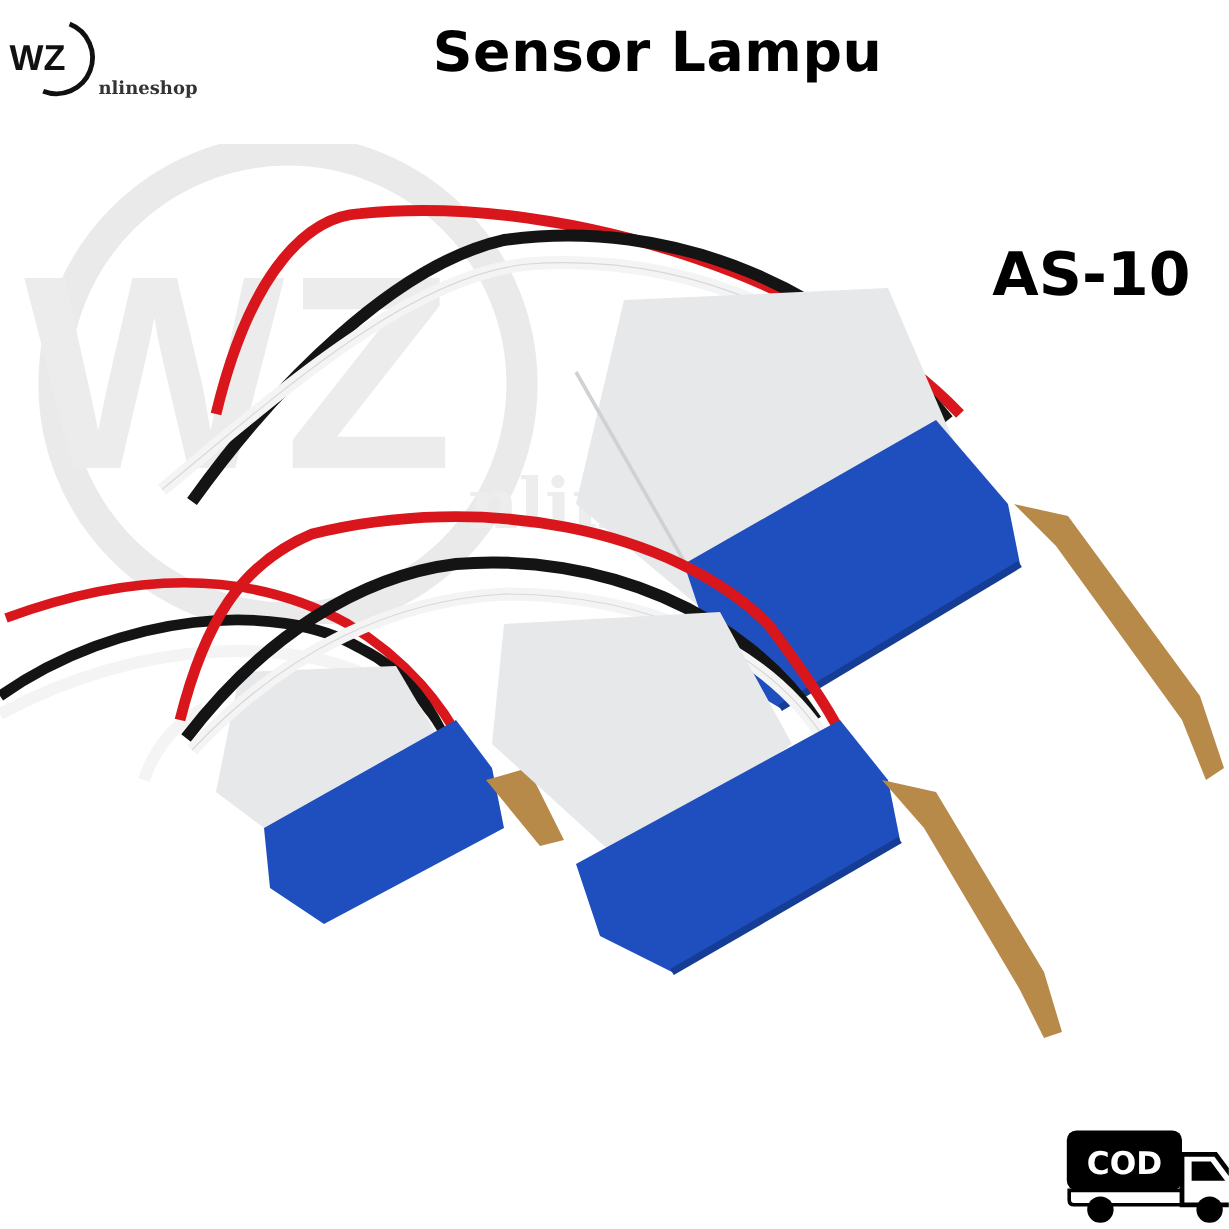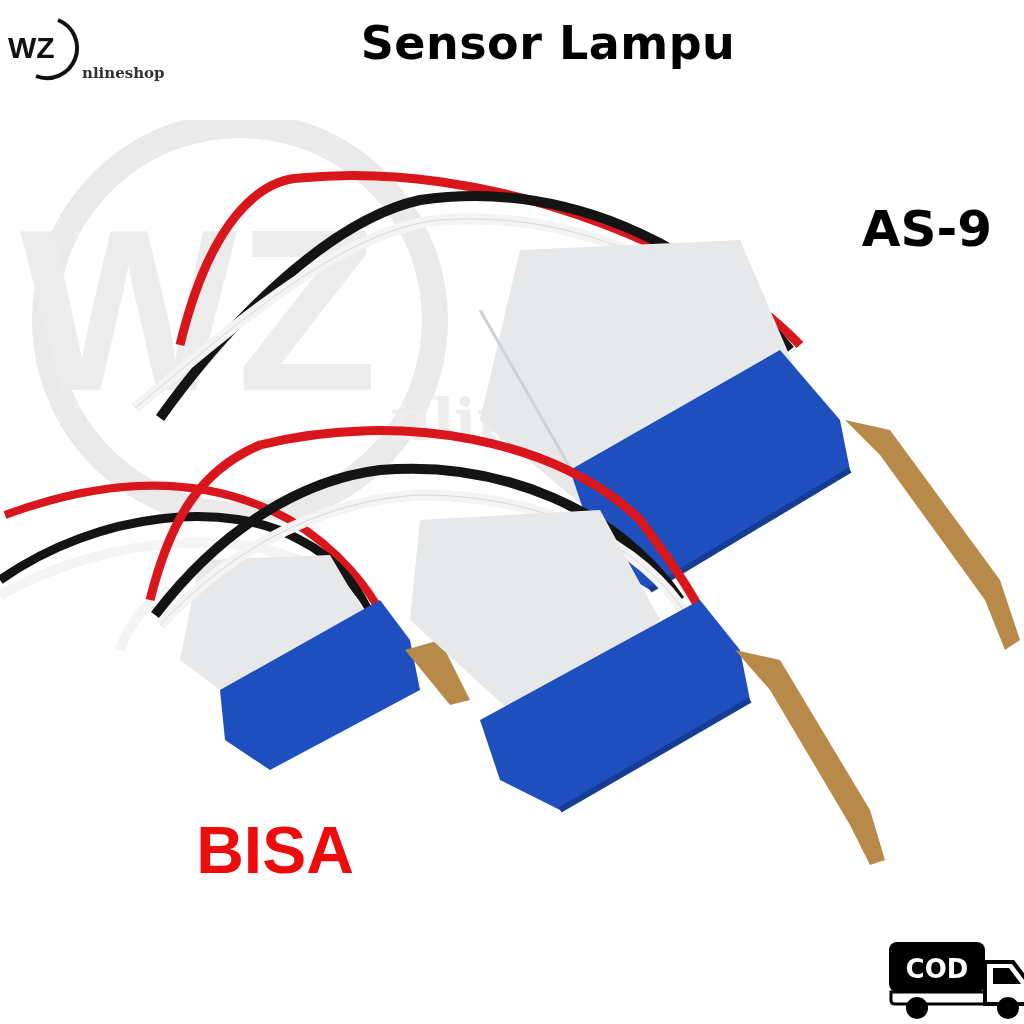--- a/index.html
+++ b/index.html
@@ -67,7 +67,7 @@
 
 <div class="abs title">Sensor Lampu</div>
 
-<div class="abs model">AS-9</div>
+<div class="abs model">AS-10</div>
 
 <div class="abs promo">
   <div>BISA</div>

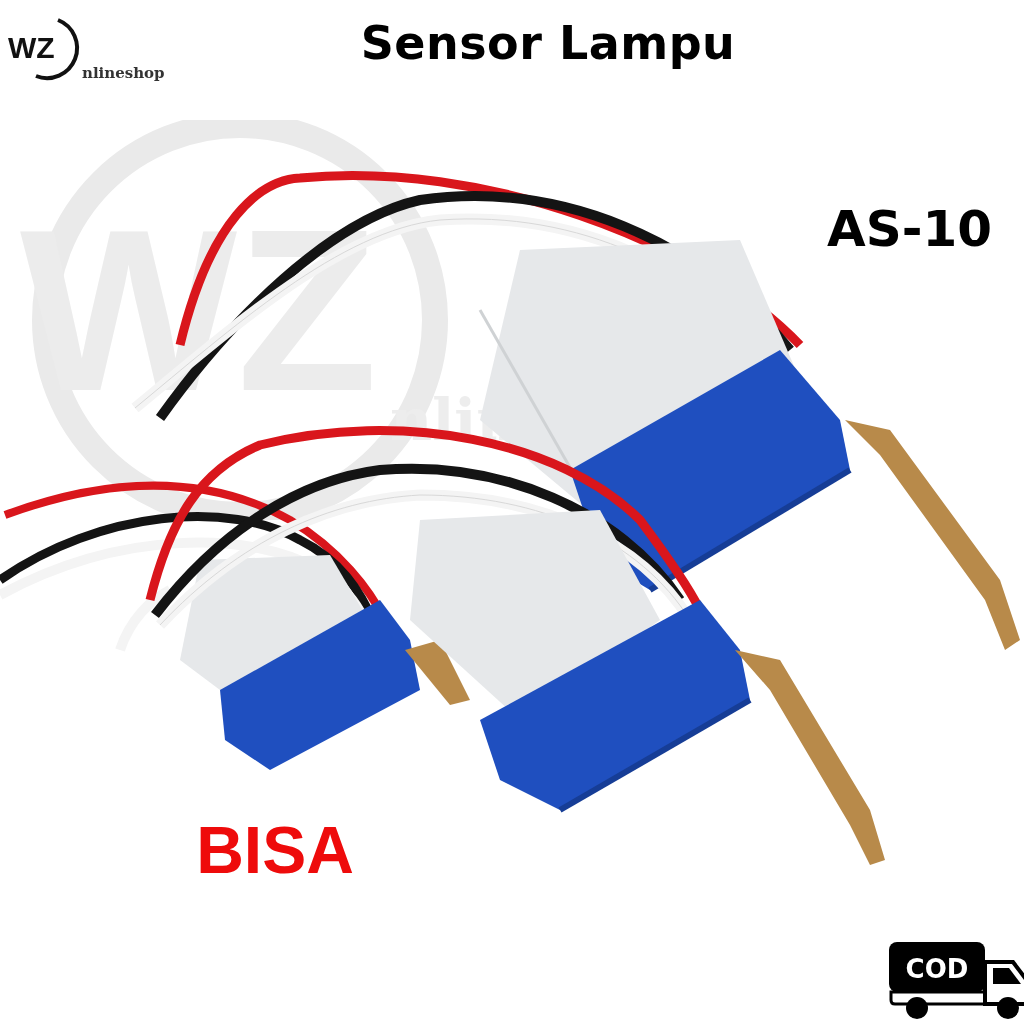--- a/index.html
+++ b/index.html
@@ -70,7 +70,6 @@
 <div class="abs model">AS-10</div>
 
 <div class="abs promo">
-  <div>BISA</div>
 </div>
 
 <svg class="abs cod" viewBox="0 0 150 80">

